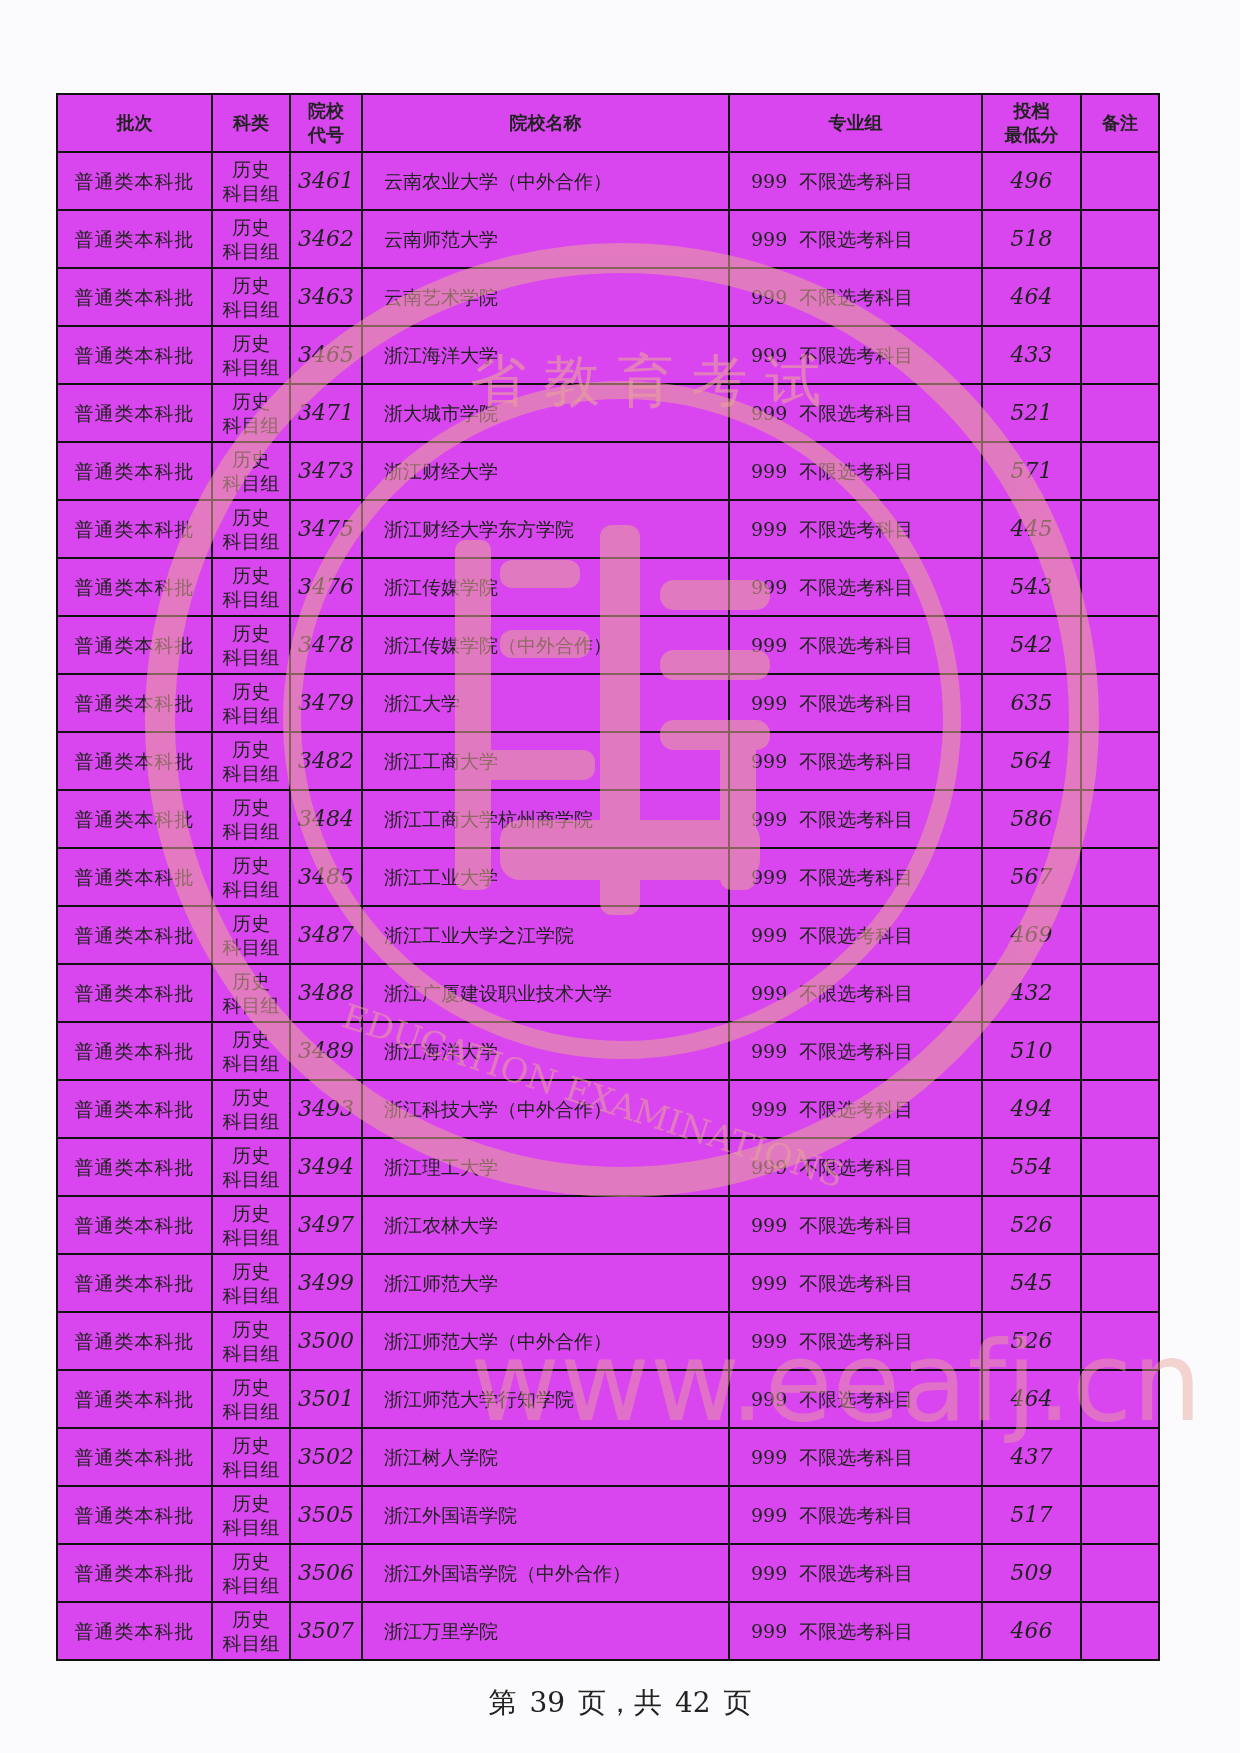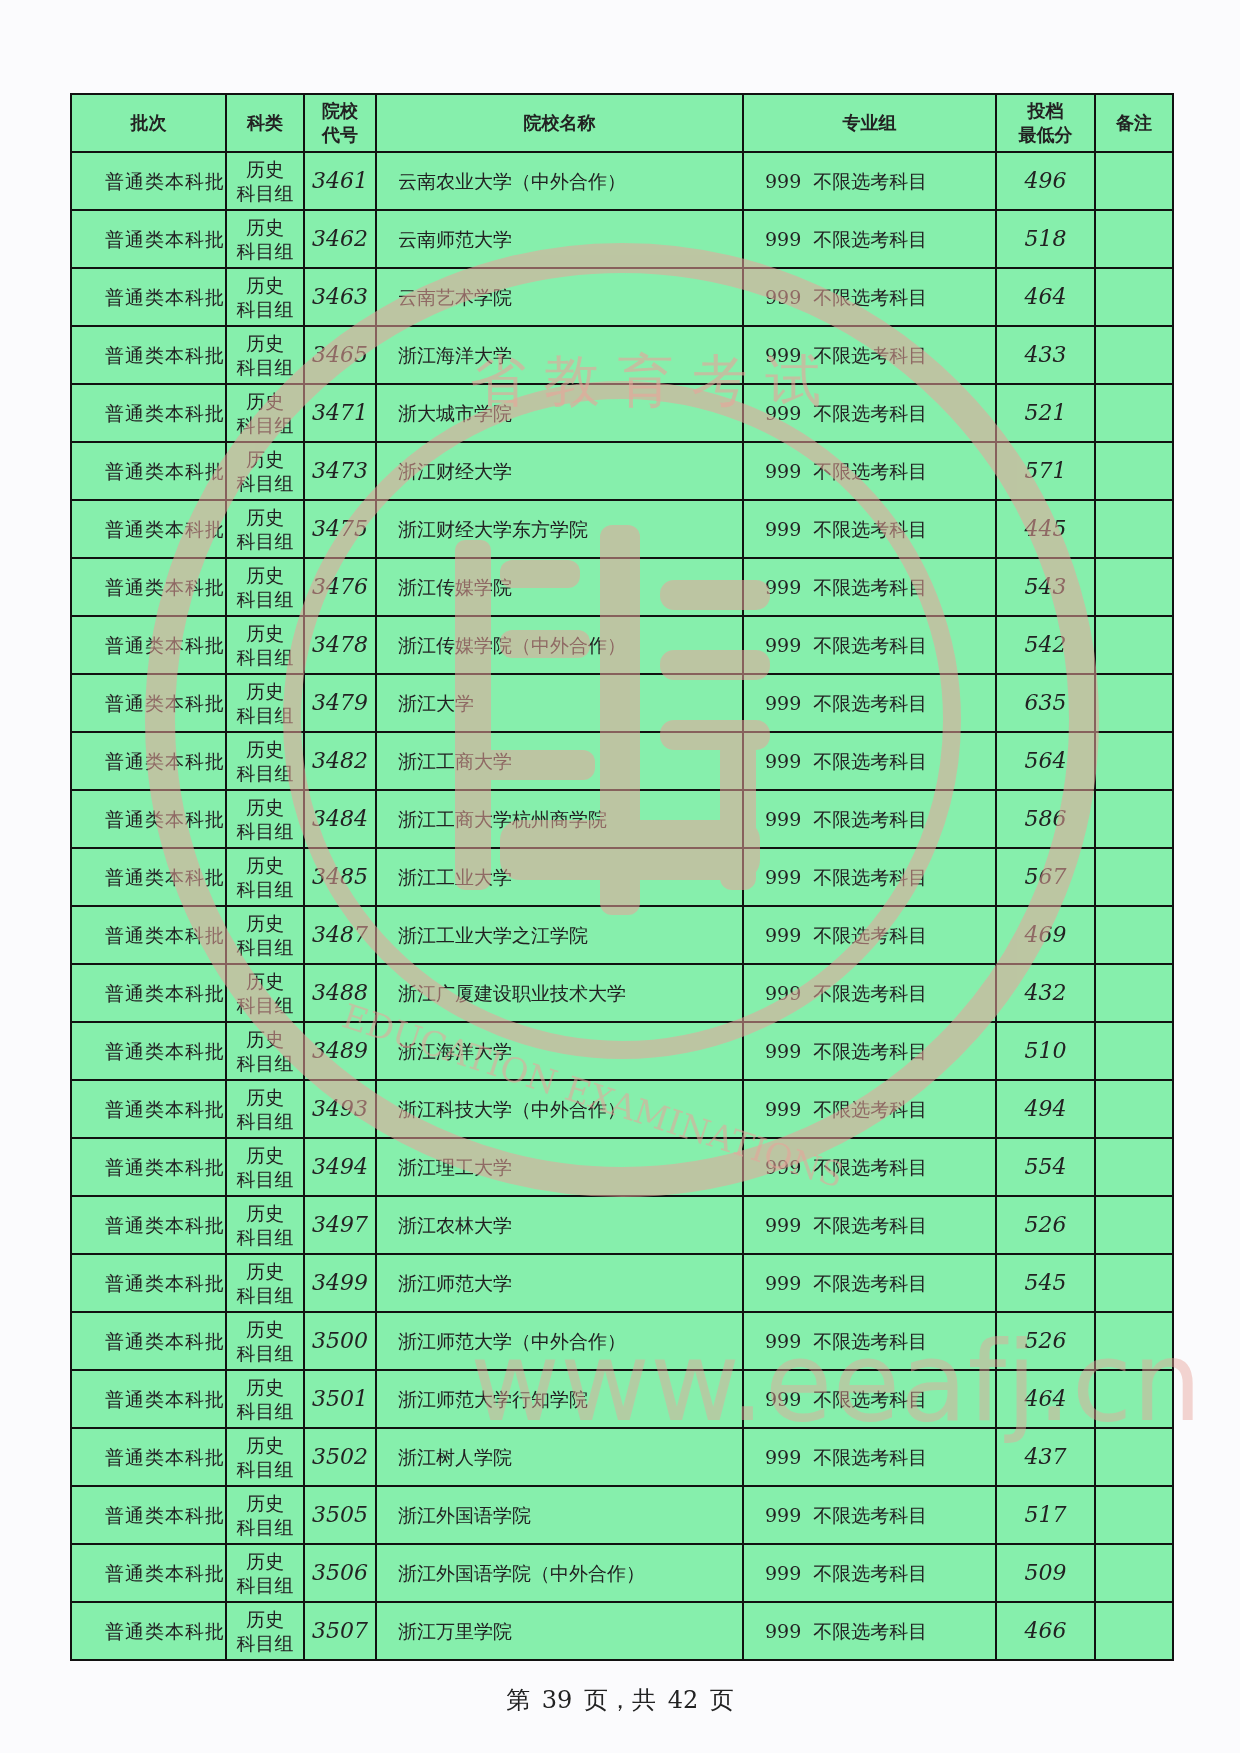--- a/index.html
+++ b/index.html
@@ -9,8 +9,8 @@
   }
   .watermark { position:absolute; left:0; top:0; width:1240px; height:1753px; pointer-events:none; z-index:2; }
   .page-table {
-    position:absolute; left:70px; top:93px; width:1102px;
-    border-collapse:collapse; table-layout:fixed; z-index:1; background:#86efac;
+    position:absolute; left:56px; top:93px; width:1102px;
+    border-collapse:collapse; table-layout:fixed; z-index:1; background:#d946ef;
   }
   .page-table th, .page-table td {
     border:2px solid #111; padding:0; text-align:center; vertical-align:middle;

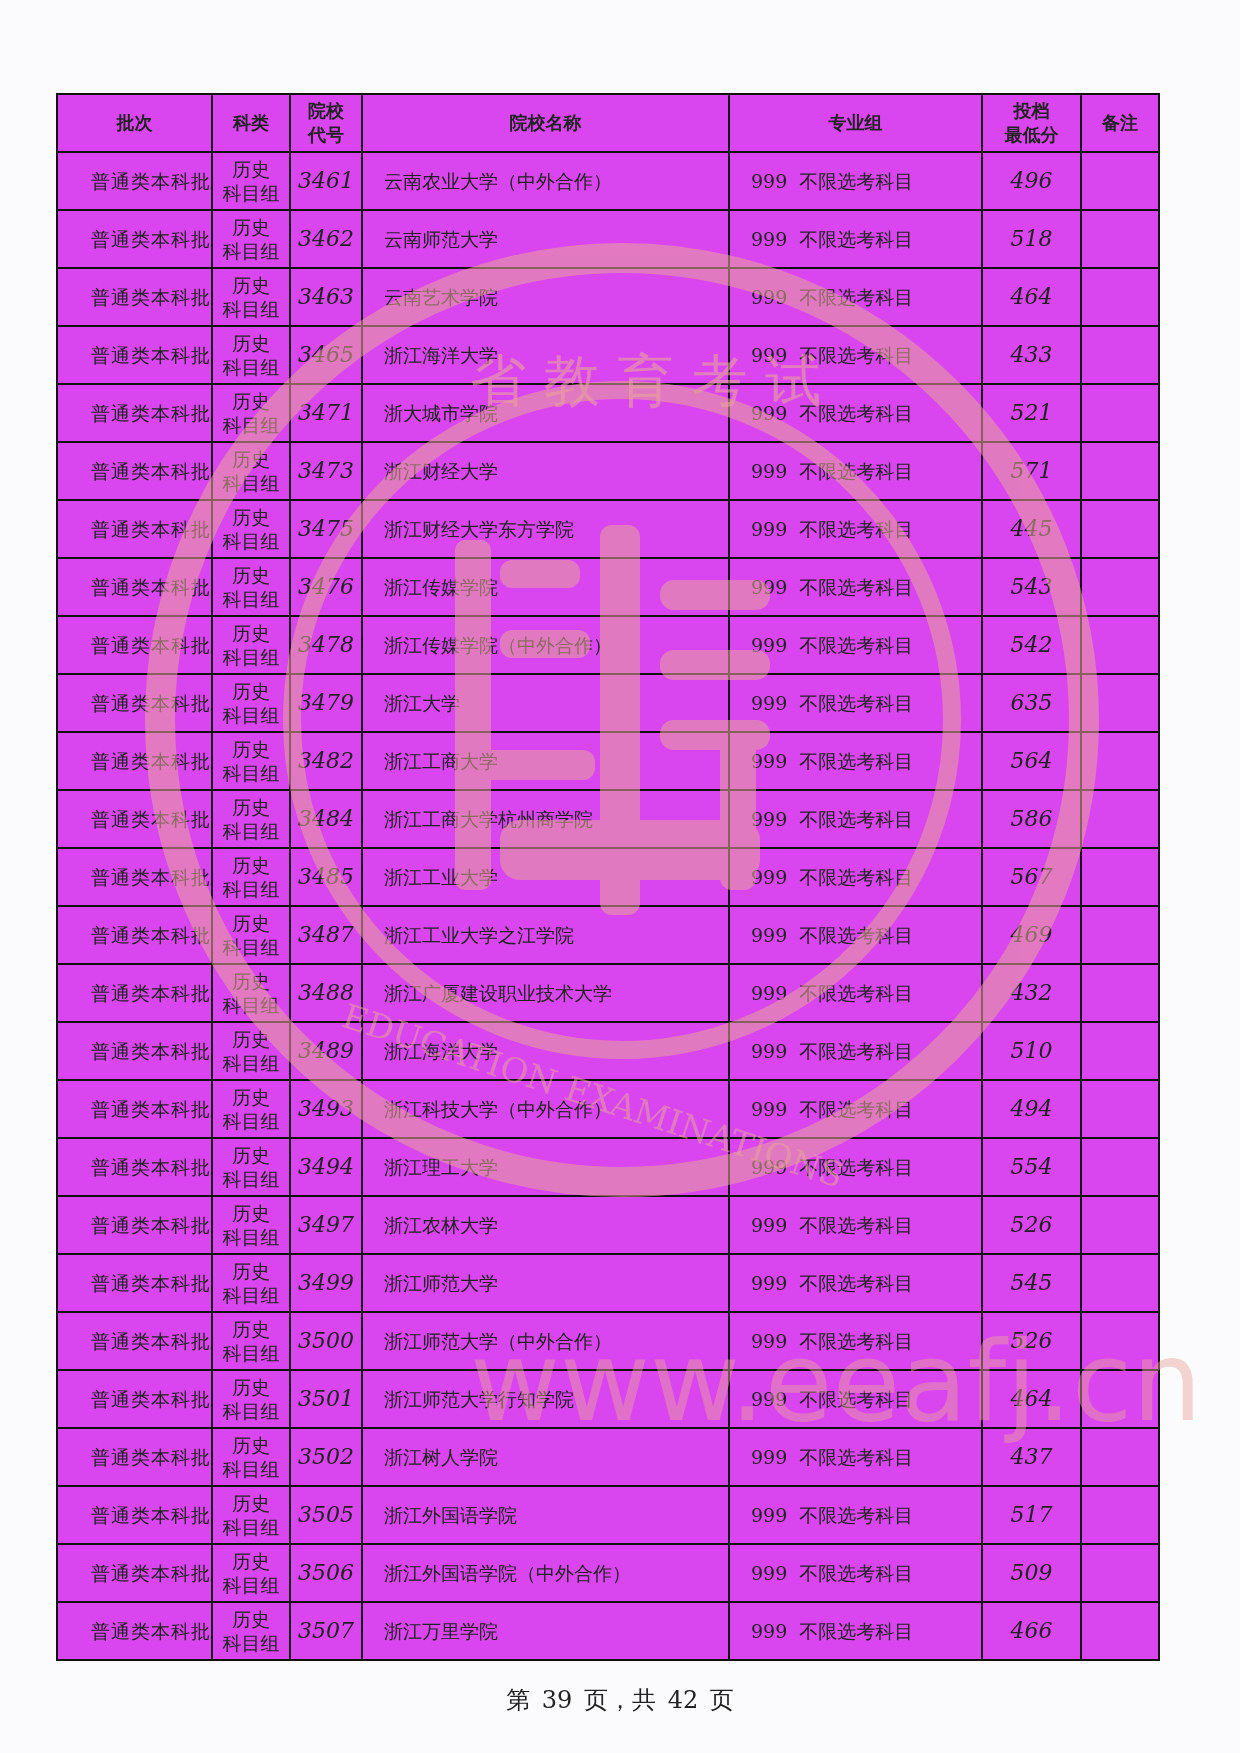--- a/index.html
+++ b/index.html
@@ -19,7 +19,7 @@
   .page-table th { height:56px; font-weight:bold; font-family:"DejaVu Sans","Liberation Sans",sans-serif; font-size:18px; line-height:24px; }
   .page-table td { height:56px; }
   td.name, td.group { text-align:left; padding-left:21px; white-space:nowrap; }
-  td.batch { font-size:19px; letter-spacing:1px;text-align:right; }
+  td.batch { font-size:19px; letter-spacing:1px; }
   td.subj { line-height:24px;border-radius:27px; }
   td.num { font-size:22px;font-style:italic; }
   .footer {

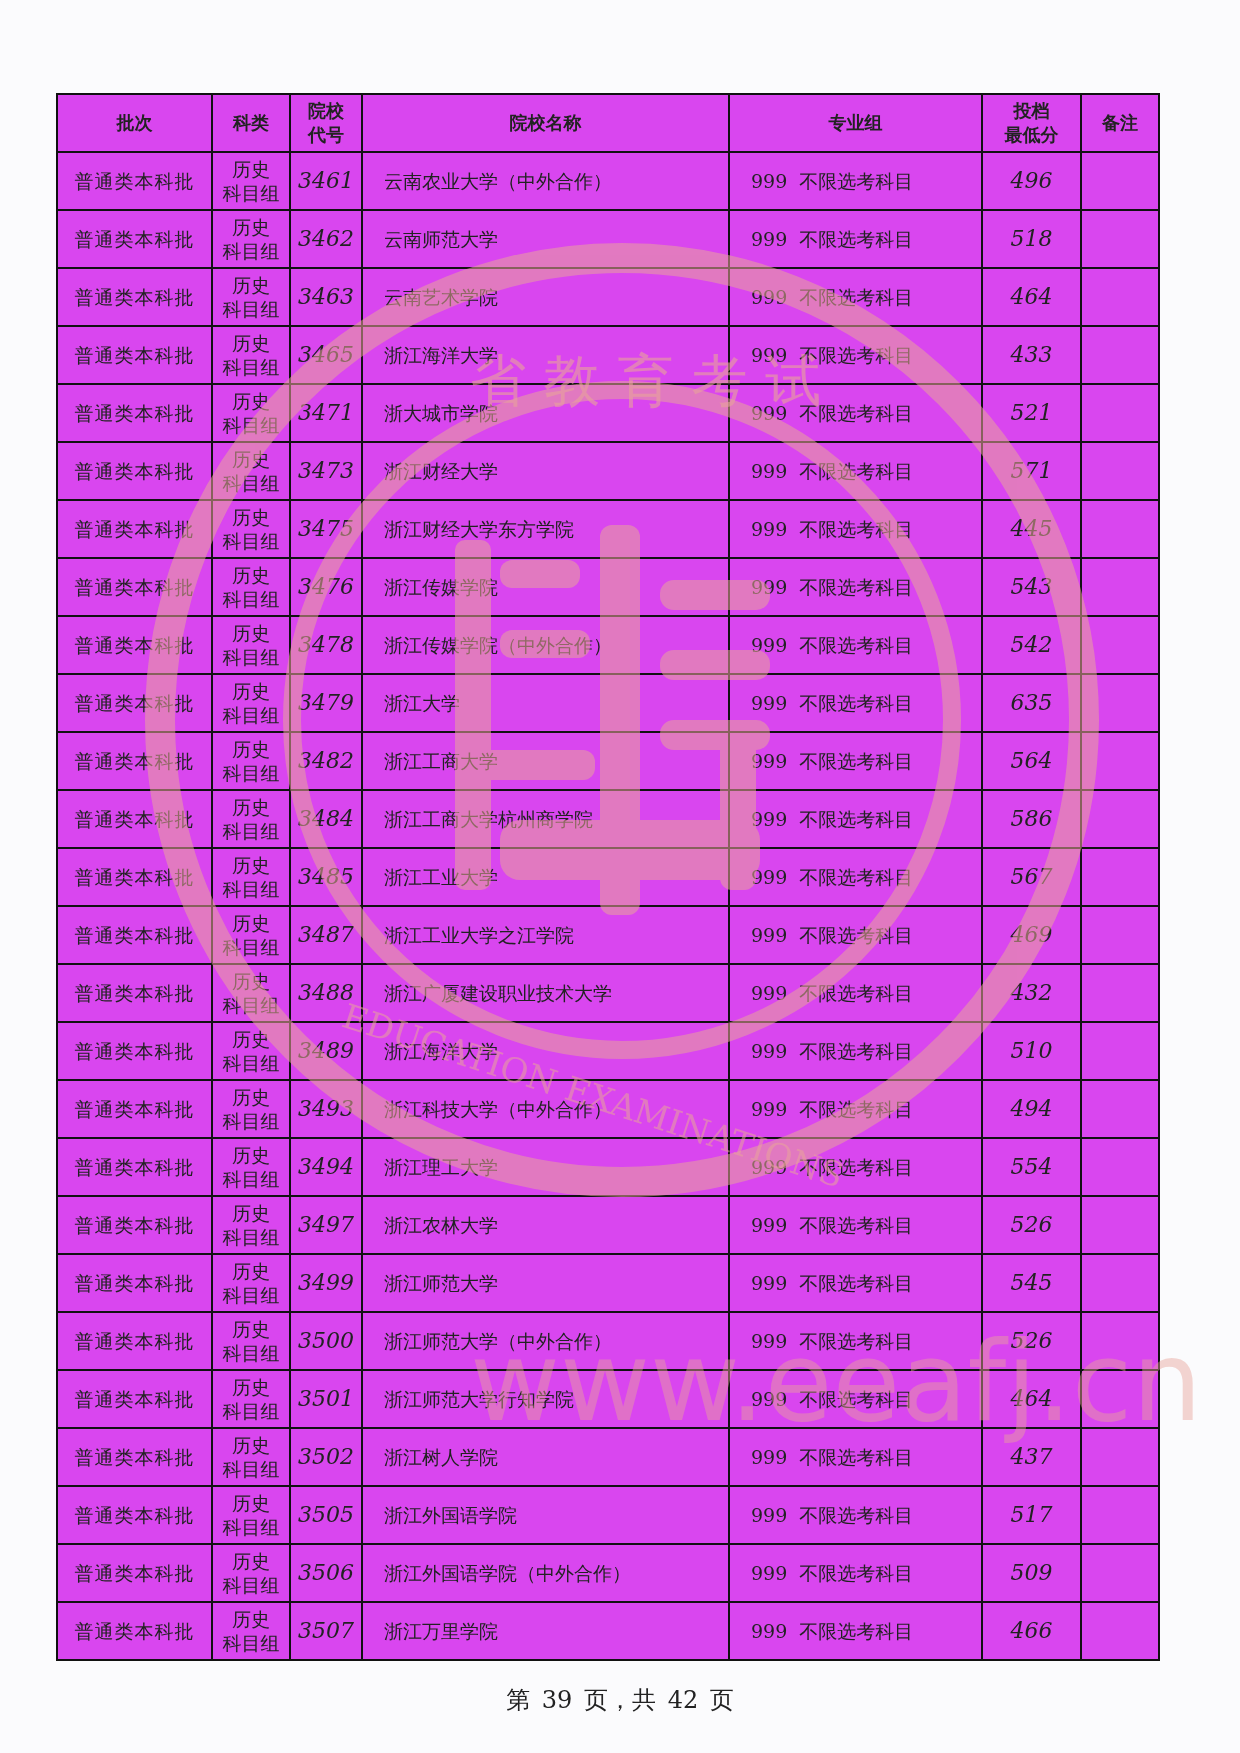--- a/index.html
+++ b/index.html
@@ -24,7 +24,7 @@
   td.num { font-size:22px;font-style:italic; }
   .footer {
     position:absolute; left:0; width:1240px; top:1684px; text-align:center;
-    font-size:24px; color:#222; z-index:1; word-spacing:4px;
+    font-size:28px; color:#222; z-index:1; word-spacing:4px;
   }
 </style>
 </head>

